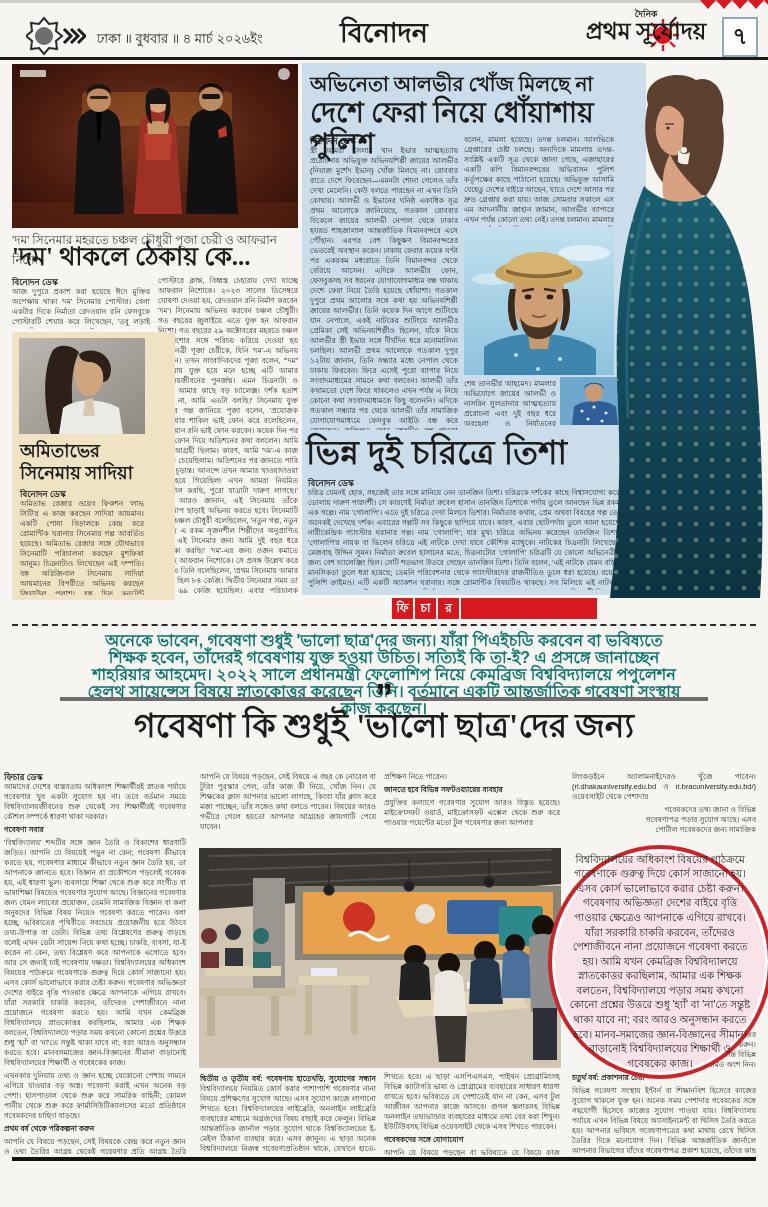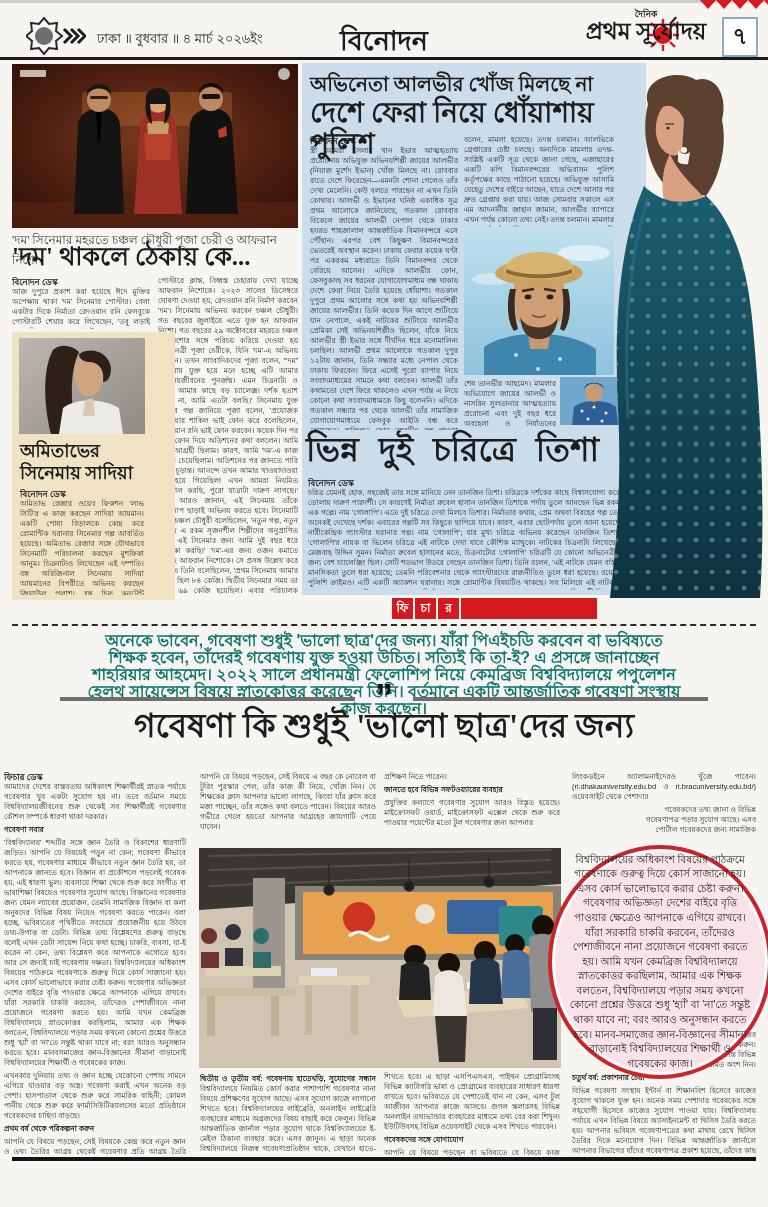--- a/index.html
+++ b/index.html
@@ -68,7 +68,7 @@
     </svg>
   </div>
   <div class="abs date" style="left:97px;top:29px">ঢাকা ॥ বুধবার ॥ ৪ মার্চ ২০২৬ইং</div>
-  <div class="abs section-title" style="left:284px;top:20px;width:200px;text-align:center">বিনোদন</div>
+  <div class="abs section-title" style="left:284px;top:12px;width:200px;text-align:center">বিনোদন</div>
 
   <div class="abs masthead" style="left:572px;top:10px;width:148px">
     <svg class="abs" style="left:72px;top:8px;width:38px;height:34px;z-index:1">

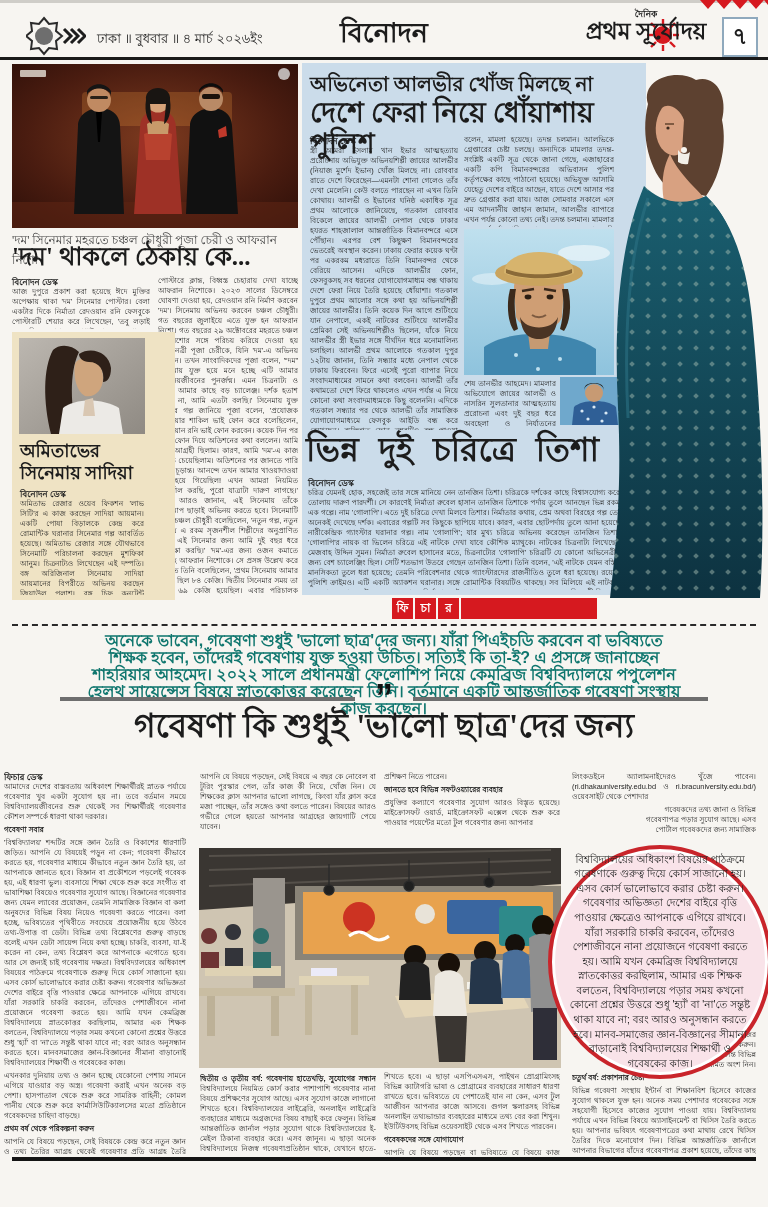--- a/index.html
+++ b/index.html
@@ -24,7 +24,7 @@
   .h-sadia{font-size:18px;font-weight:bold;font-family:"Liberation Serif",serif;line-height:22px;}
   .h-alvi1{font-size:20px;font-weight:bold;font-family:"Liberation Serif",serif;line-height:23px;}
   .h-alvi2{font-size:28px;font-weight:bold;font-family:"Liberation Serif",serif;line-height:31px;}
-  .h-tisha{font-size:33px;font-weight:bold;font-family:Liberation Mono, monospace;line-height:36px;}
+  .h-tisha{font-size:33px;font-weight:bold;font-family:Liberation Sans, sans-serif;line-height:36px;}
   .caption{font-size:12px;color:#444;font-family:Liberation Serif, serif;}
   .bluebox{background:#cbdcea;}
   .creambox{background:#efe3c4;padding-left:23px;}

